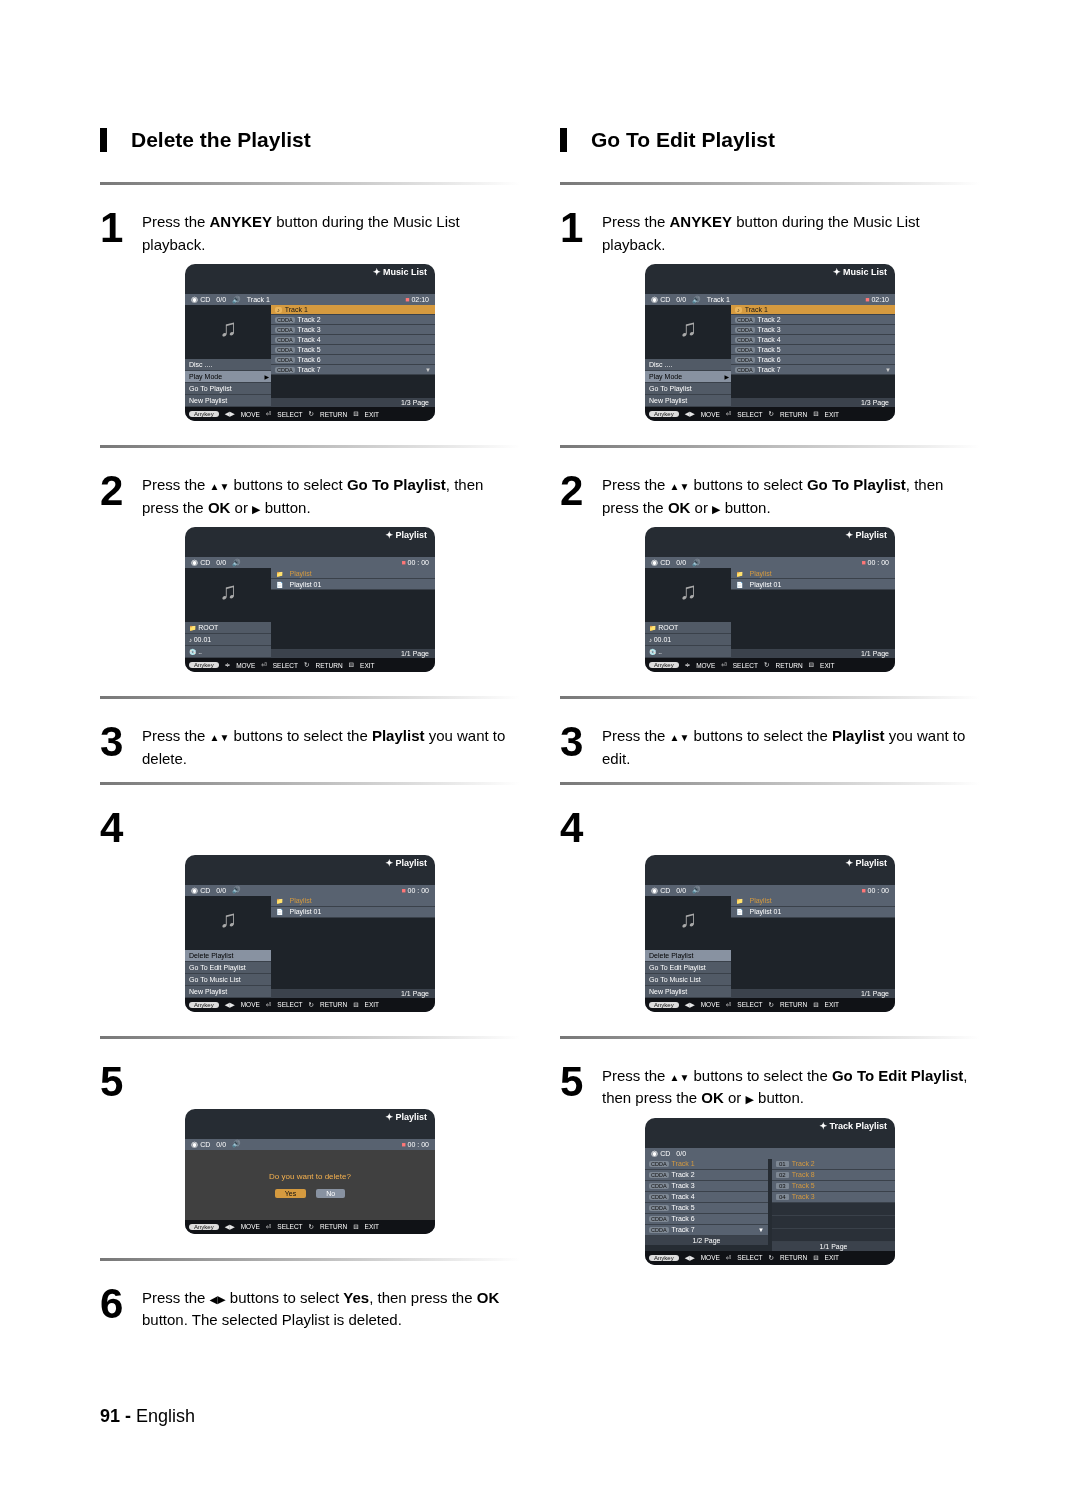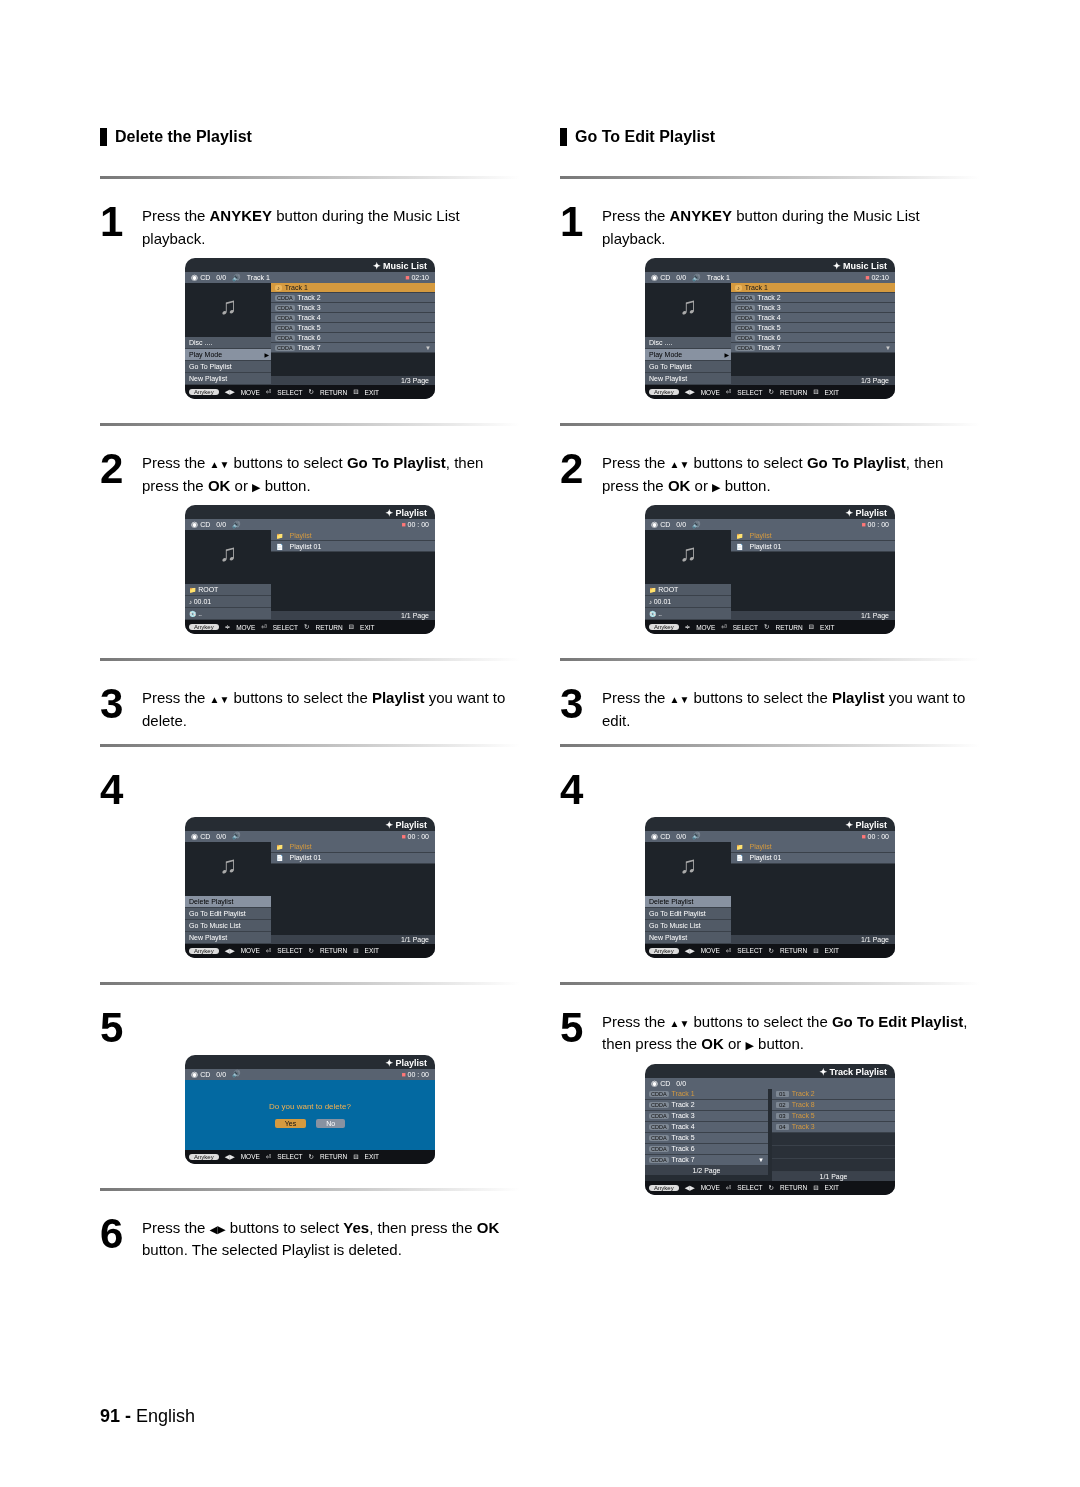--- a/index.html
+++ b/index.html
@@ -21,10 +21,10 @@
     position: relative;
   }
   .section-heading {
-    font-size: 16px;
+    font-size: 21px;
     font-weight: bold;
     border-left: 7px solid #000;
-    padding-left: 8px;
+    padding-left: 24px;
     margin-bottom: 30px;
     margin-top: 8px;
   }

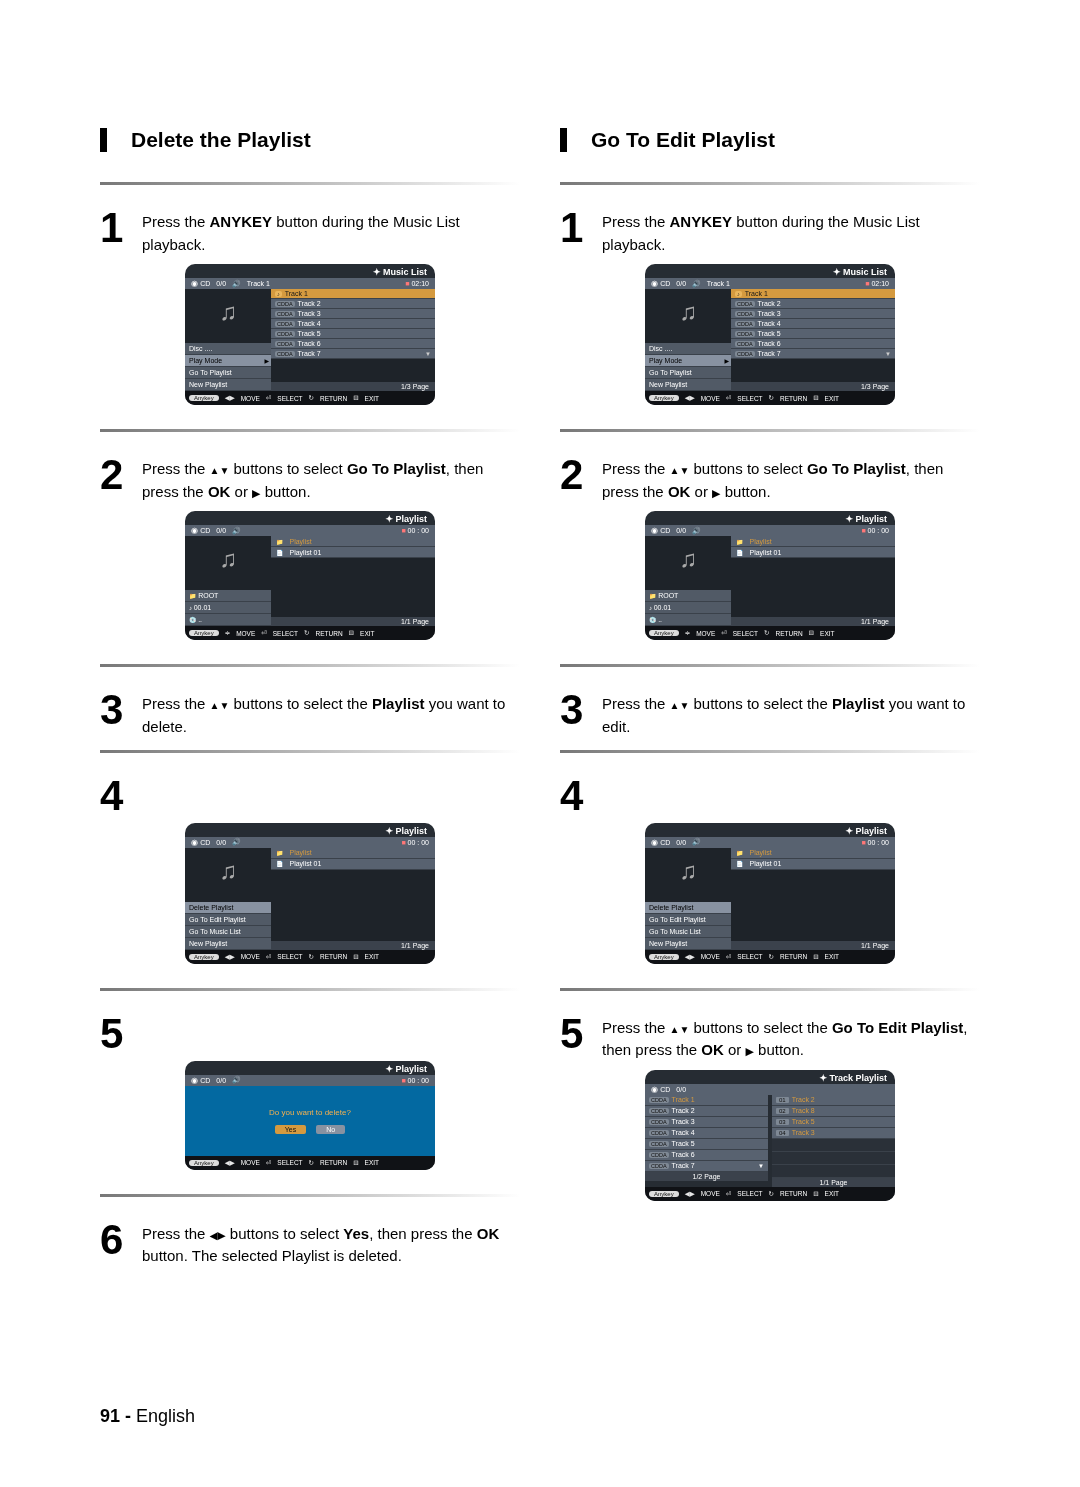--- a/index.html
+++ b/index.html
@@ -68,7 +68,7 @@
   }
   .mock-title {
     text-align: right;
-    padding: 3px 8px 1px 8px;
+    padding: 3px 8px 17px 8px;
     font-weight: bold;
     font-size: 9px;
   }

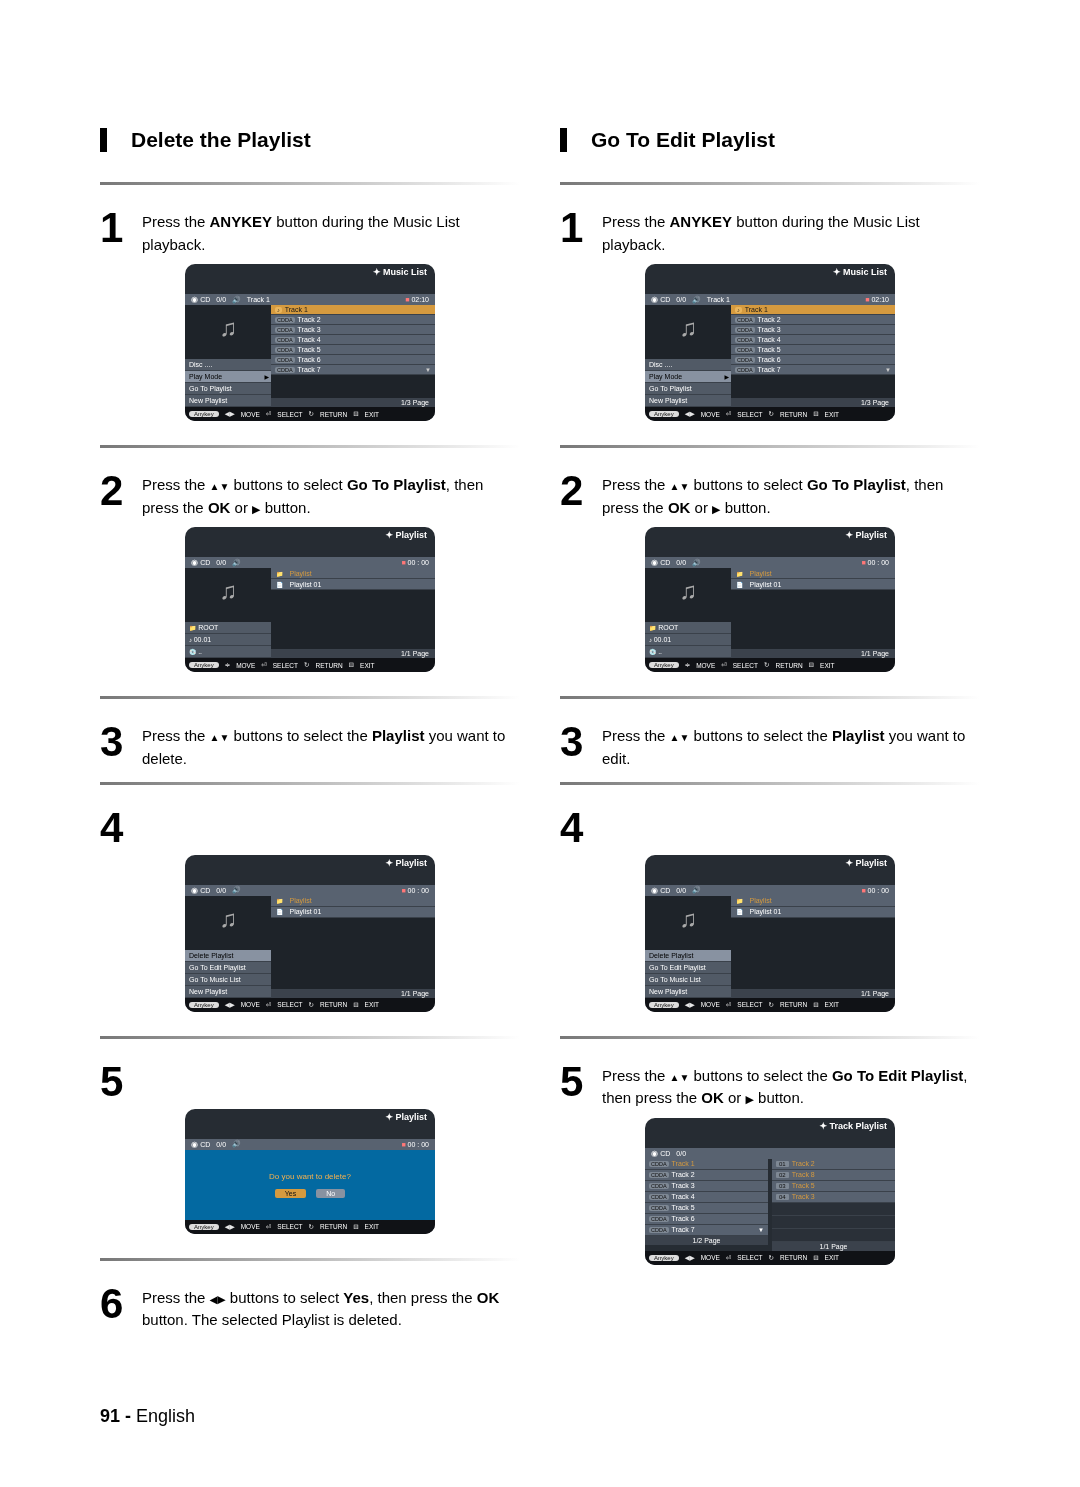--- a/index.html
+++ b/index.html
@@ -413,7 +413,7 @@
         <span class="spk"></span>
         <span class="stop">00 : 00</span>
       </div>
-      <div style="height:70px; display:flex; align-items:center; justify-content:center; background:#0369a1;">
+      <div style="height:70px; display:flex; align-items:center; justify-content:center; background:#404040;">
         <div class="dialog">
           <div class="q">Do you want to delete?</div>
           <div class="btns">

